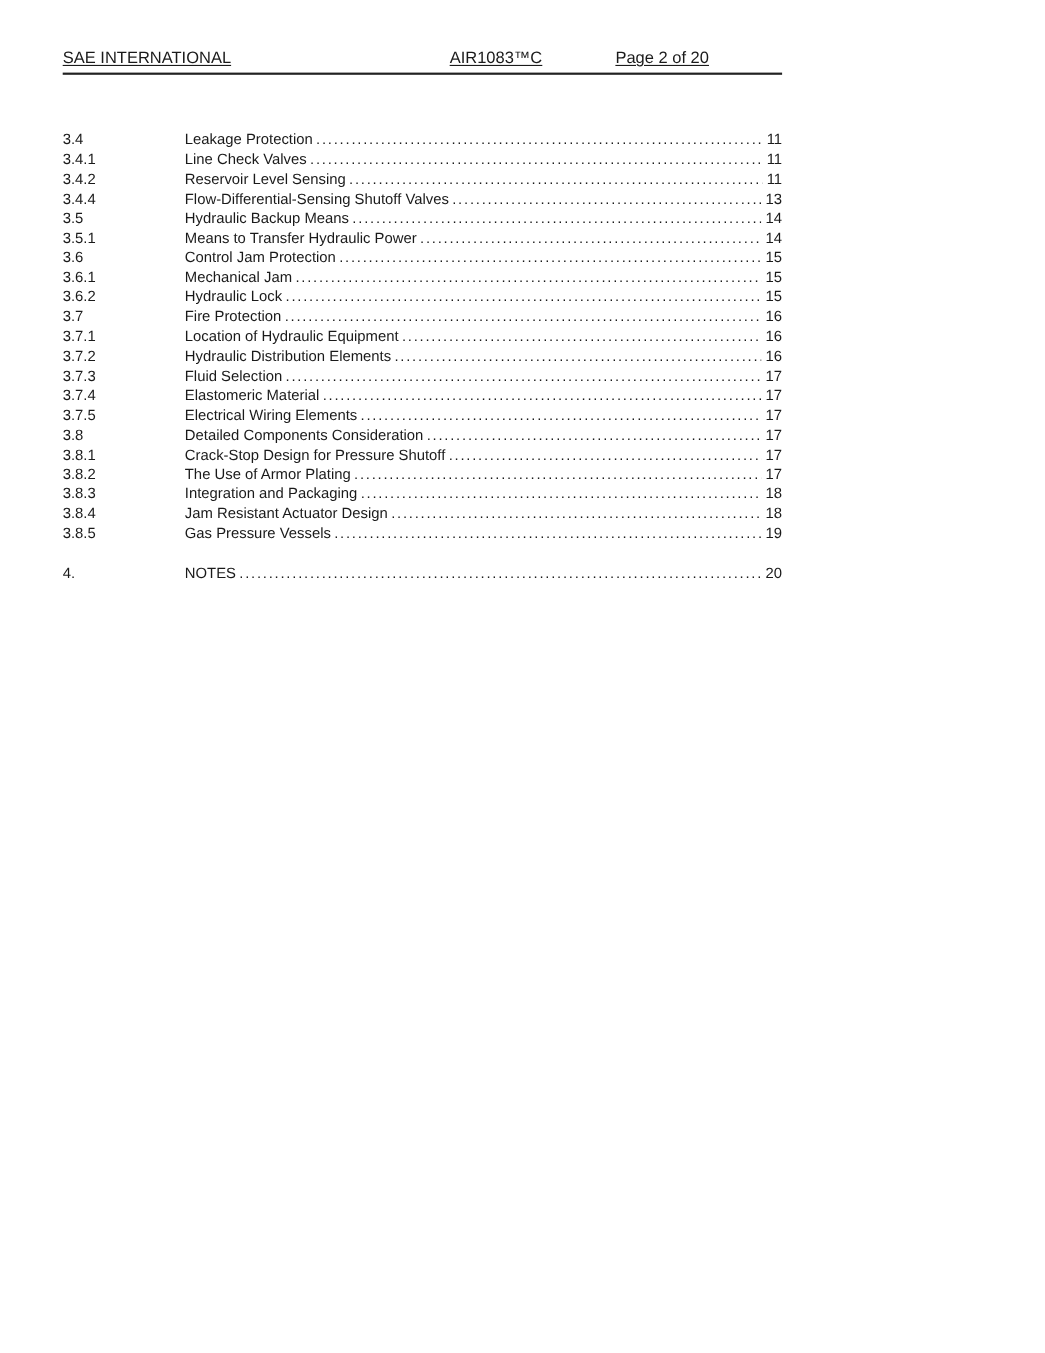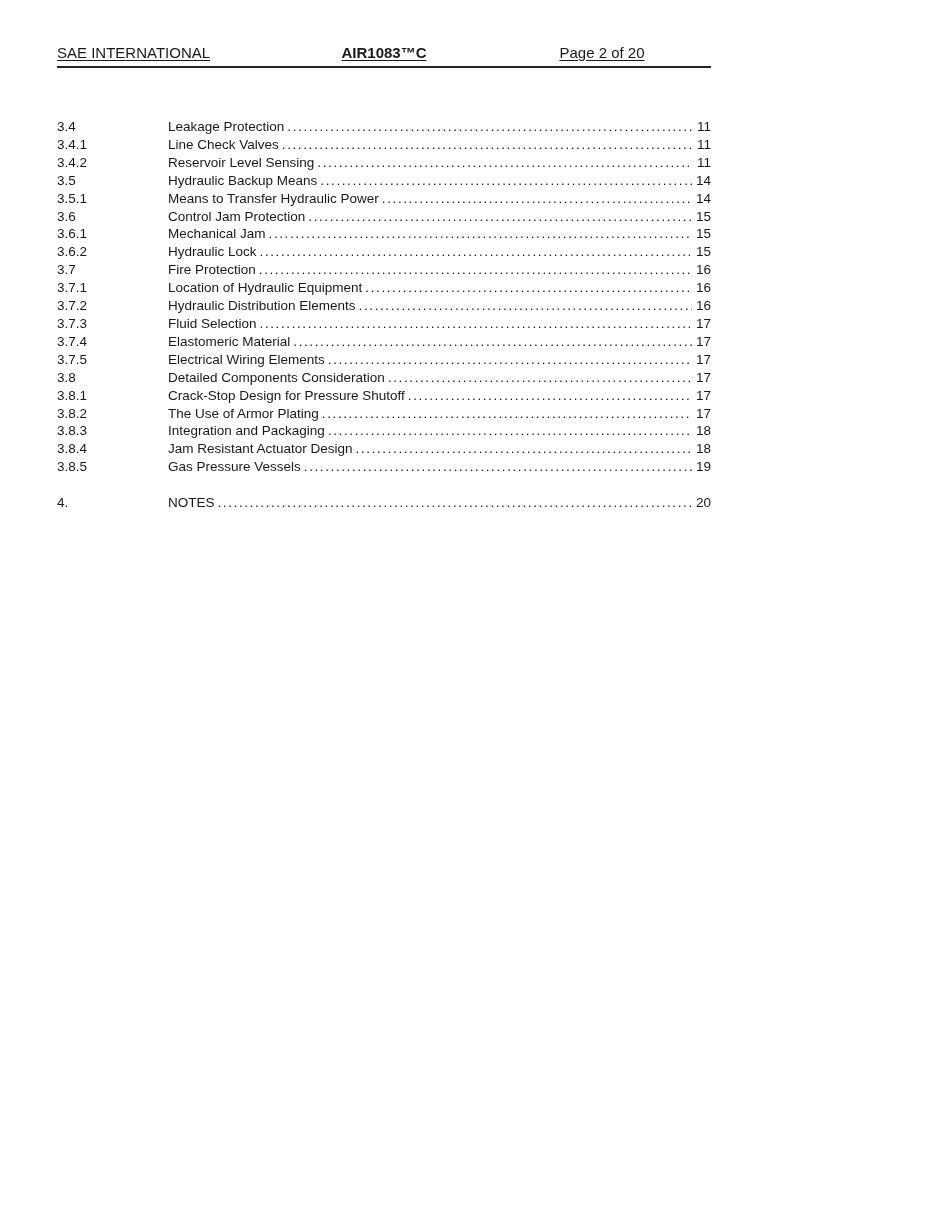--- a/index.html
+++ b/index.html
@@ -26,7 +26,7 @@
     border-bottom: 2px solid #222222;
   }
   .doc-header .h-left   { text-align: left; }
-  .doc-header .h-center { text-align: center; font-weight: bold; }
+  .doc-header .h-center { text-align: right; }
   .doc-header .h-right  { text-align: center; }
   .doc-header span.u    { text-decoration: underline; text-underline-offset: 2px; }
 

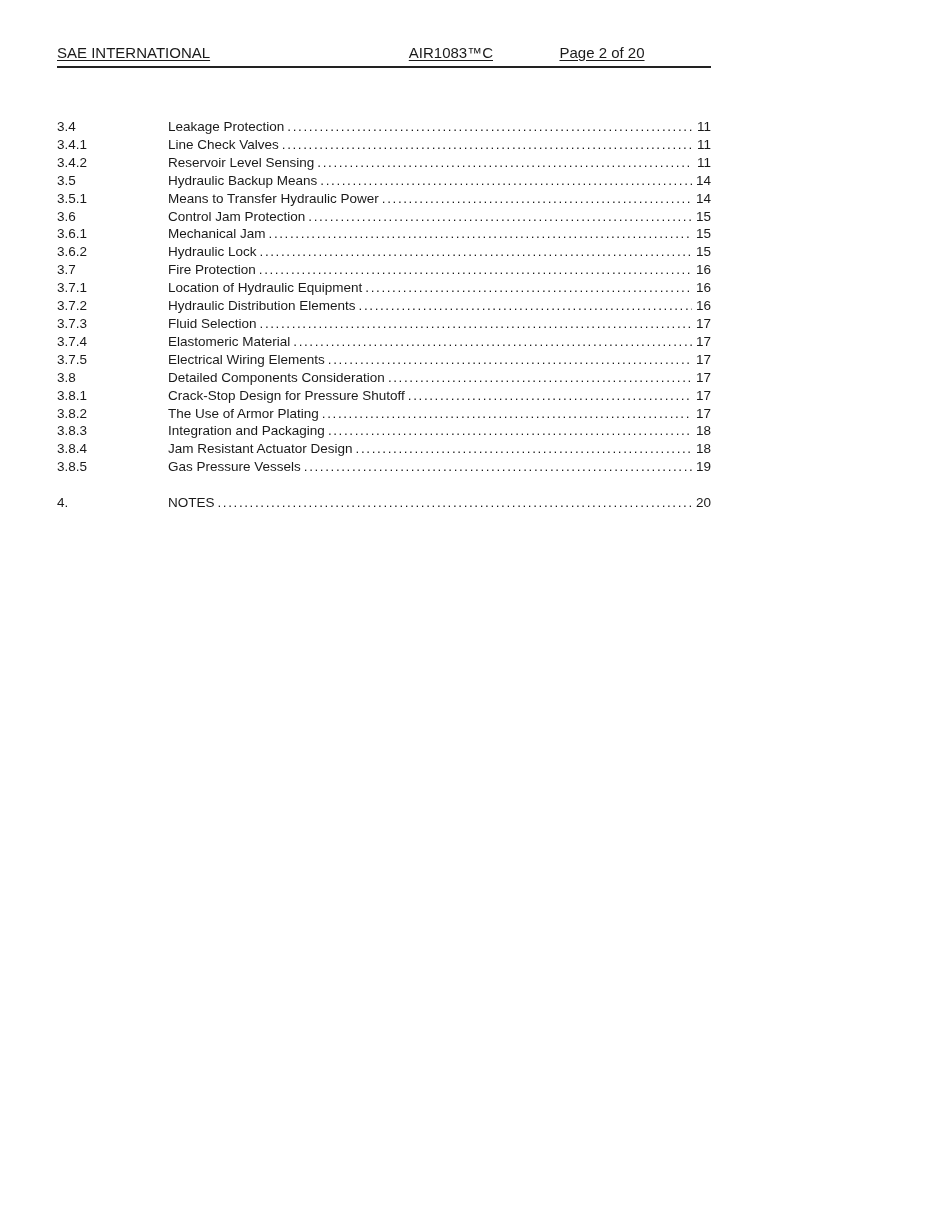--- a/index.html
+++ b/index.html
@@ -102,6 +102,12 @@
     <span class="toc-page">11</span>
   </div>
       <div class="toc-row">
+    <span class="toc-num">3.4.4</span>
+    <span class="toc-title">Flow-Differential-Sensing Shutoff Valves</span>
+    <span class="toc-dots"></span>
+    <span class="toc-page">13</span>
+  </div>
+      <div class="toc-row">
     <span class="toc-num">3.5</span>
     <span class="toc-title">Hydraulic Backup Means</span>
     <span class="toc-dots"></span>

